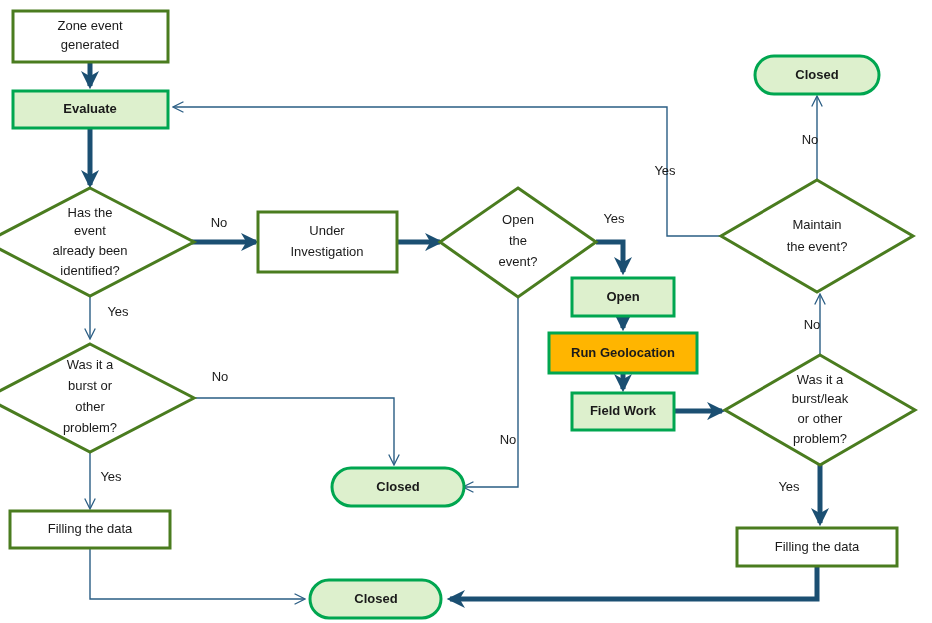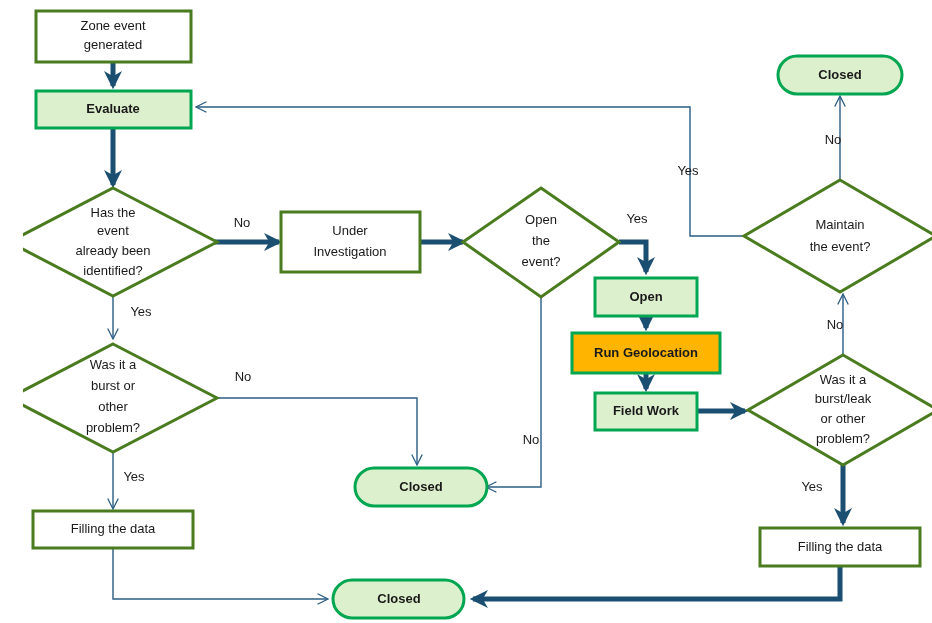--- a/index.html
+++ b/index.html
@@ -17,7 +17,6 @@
     position: relative;
     width: 844px;
     height: 623px;
-    margin-left: 23px;
   }
   svg#flow-svg {
     display: block;

